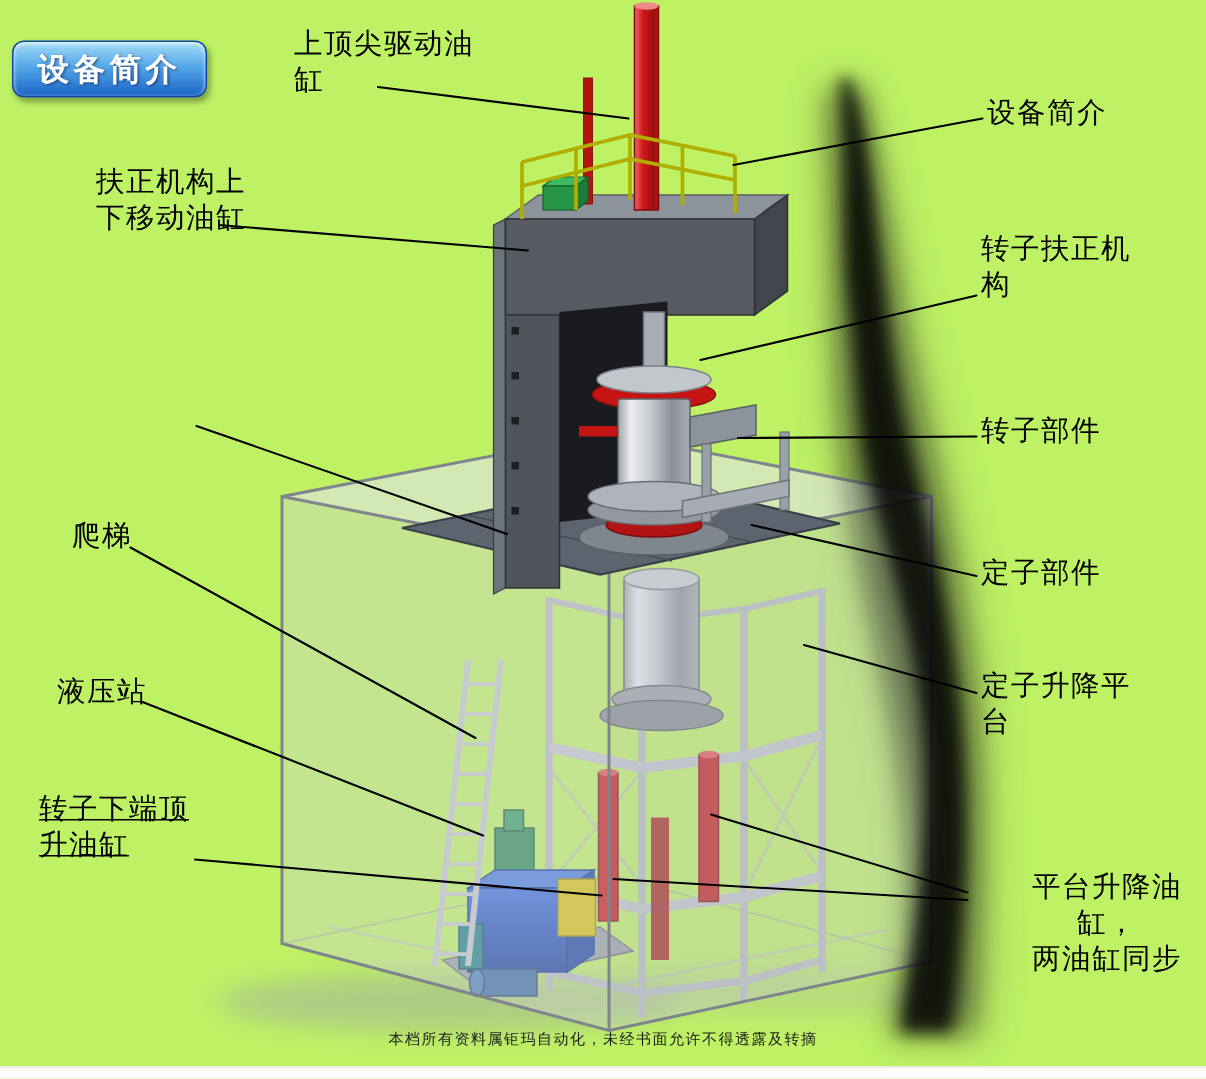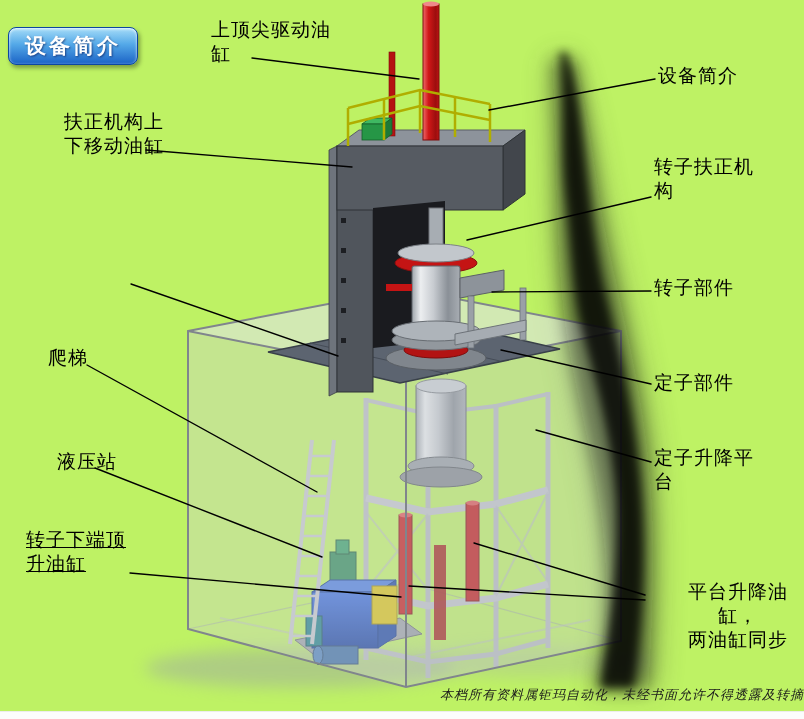--- a/index.html
+++ b/index.html
@@ -219,7 +219,7 @@
     <span>设备简介</span>
   </div>
 
-  <div class="callout" style="left:211px;top:18px;">上顶尖驱动油
+  <div class="callout" style="left:196px;top:18px;">上顶尖驱动油
 缸</div>
   <div class="callout" style="left:658px;top:64px;">设备简介</div>
   <div class="callout" style="left:24px;top:110px;margin-left:40px;">扶正机构上

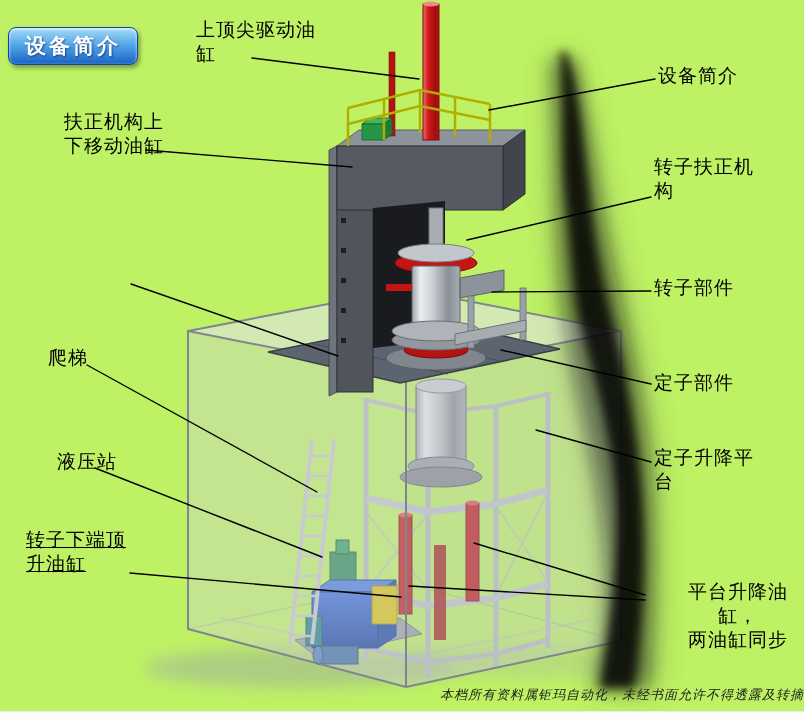--- a/index.html
+++ b/index.html
@@ -229,7 +229,7 @@
   <div class="callout" style="left:654px;top:276px;">转子部件</div>
   <div class="callout" style="left:48px;top:346px;">爬梯</div>
   <div class="callout" style="left:654px;top:371px;">定子部件</div>
-  <div class="callout" style="left:38px;top:450px;margin-left:19px;">液压站</div>
+  <div class="callout" style="left:38px;top:450px;">液压站</div>
   <div class="callout" style="left:654px;top:446px;">定子升降平
 台</div>
   <div class="callout" style="left:26px;top:528px;text-decoration:underline;">转子下端顶

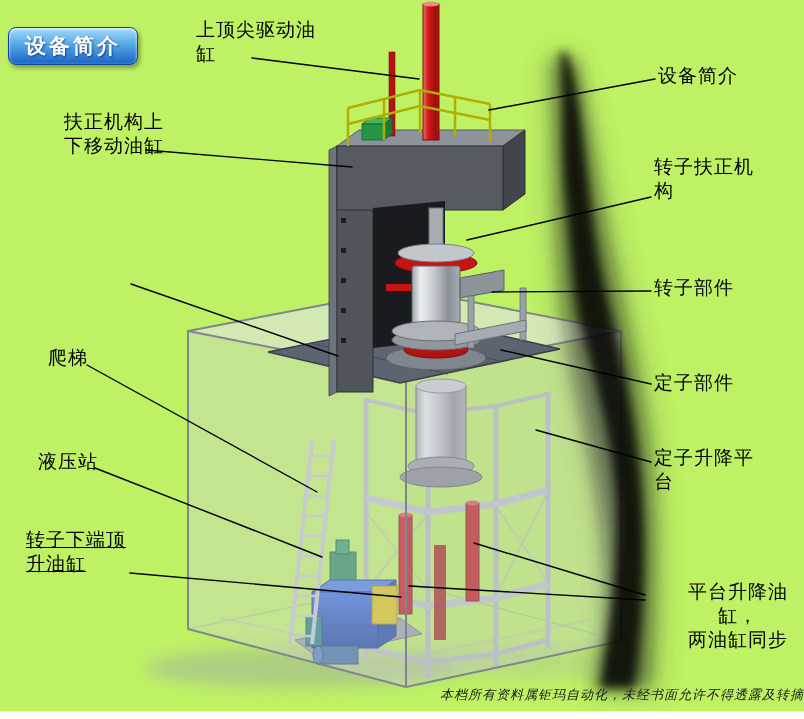--- a/index.html
+++ b/index.html
@@ -23,8 +23,8 @@
     white-space:pre-line;letter-spacing:1px;
   }
   .footer{
-    position:absolute;left:0;top:686px;width:100%;text-align:right;
-    font-size:13px;color:#1a1a1a;letter-spacing:1px;font-style:italic;
+    position:absolute;left:0;top:686px;width:100%;text-align:center;
+    font-size:10px;color:#1a1a1a;letter-spacing:1px;
   }
   .bottom-strip{
     position:absolute;left:0;top:711px;width:100%;height:8px;

